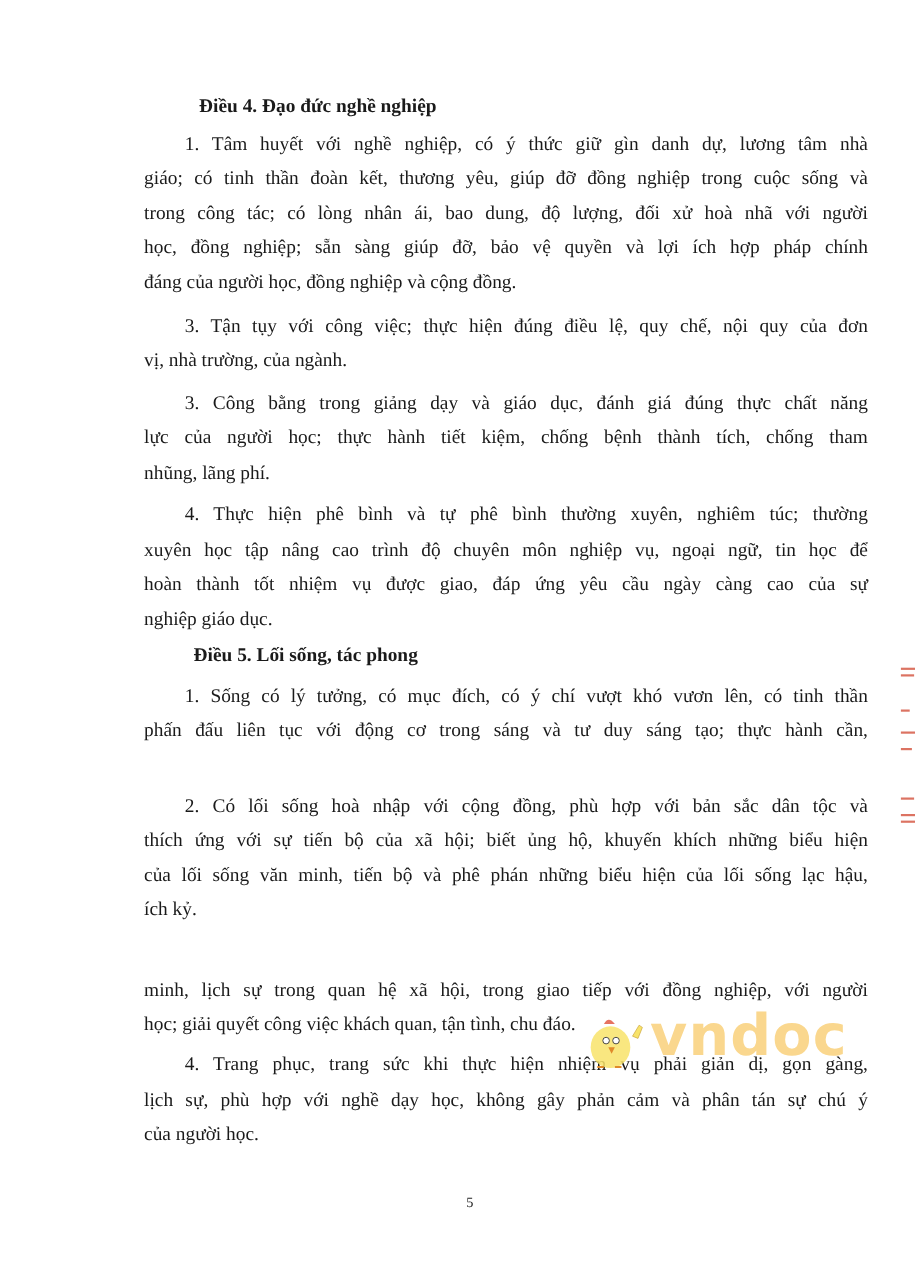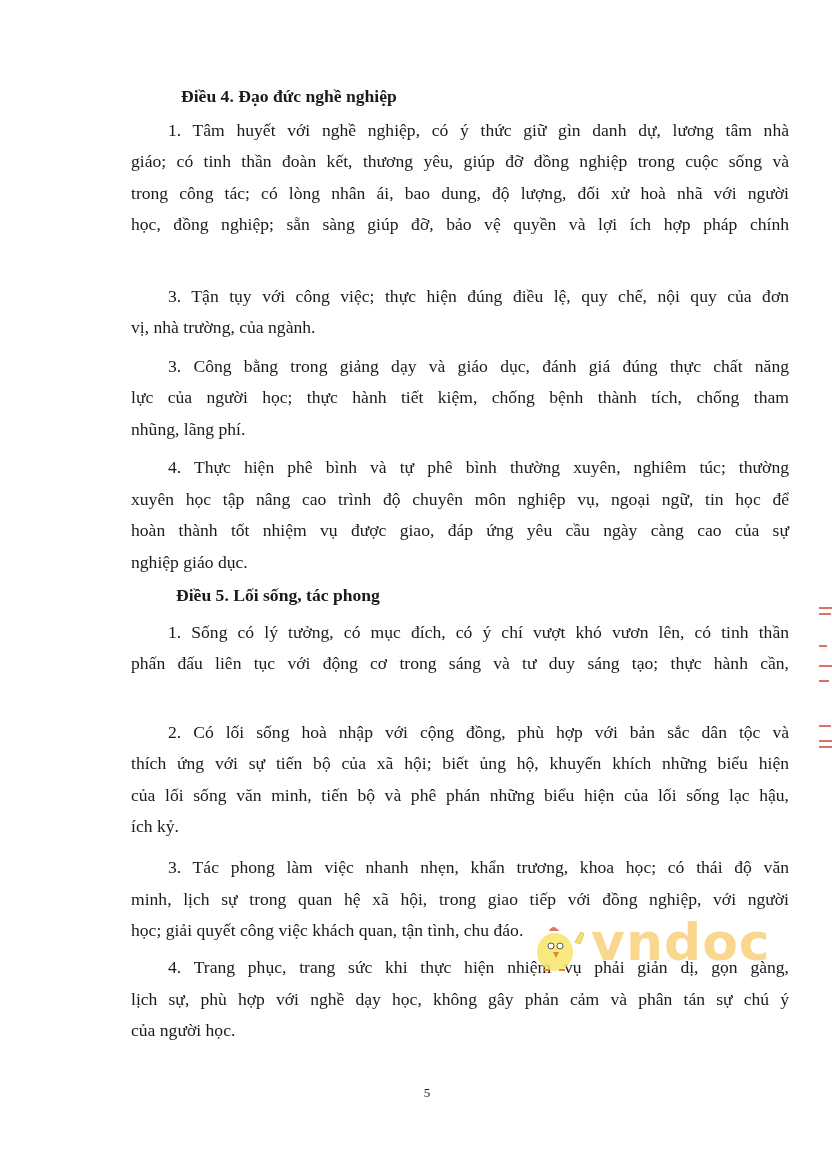--- a/index.html
+++ b/index.html
@@ -36,6 +36,7 @@
   <div class="line just" style="top:150px">giáo; có tinh thần đoàn kết, thương yêu, giúp đỡ đồng nghiệp trong cuộc sống và</div>
   <div class="line just" style="top:182px">trong công tác; có lòng nhân ái, bao dung, độ lượng, đối xử hoà nhã với người</div>
   <div class="line just" style="top:213px">học, đồng nghiệp; sẵn sàng giúp đỡ, bảo vệ quyền và lợi ích hợp pháp chính</div>
+  <div class="line" style="top:245px">đáng của người học, đồng nghiệp và cộng đồng.</div>
 
   <div class="line just ind" style="top:285px">3. Tận tụy với công việc; thực hiện đúng điều lệ, quy chế, nội quy của đơn</div>
   <div class="line" style="top:316px">vị, nhà trường, của ngành.</div>

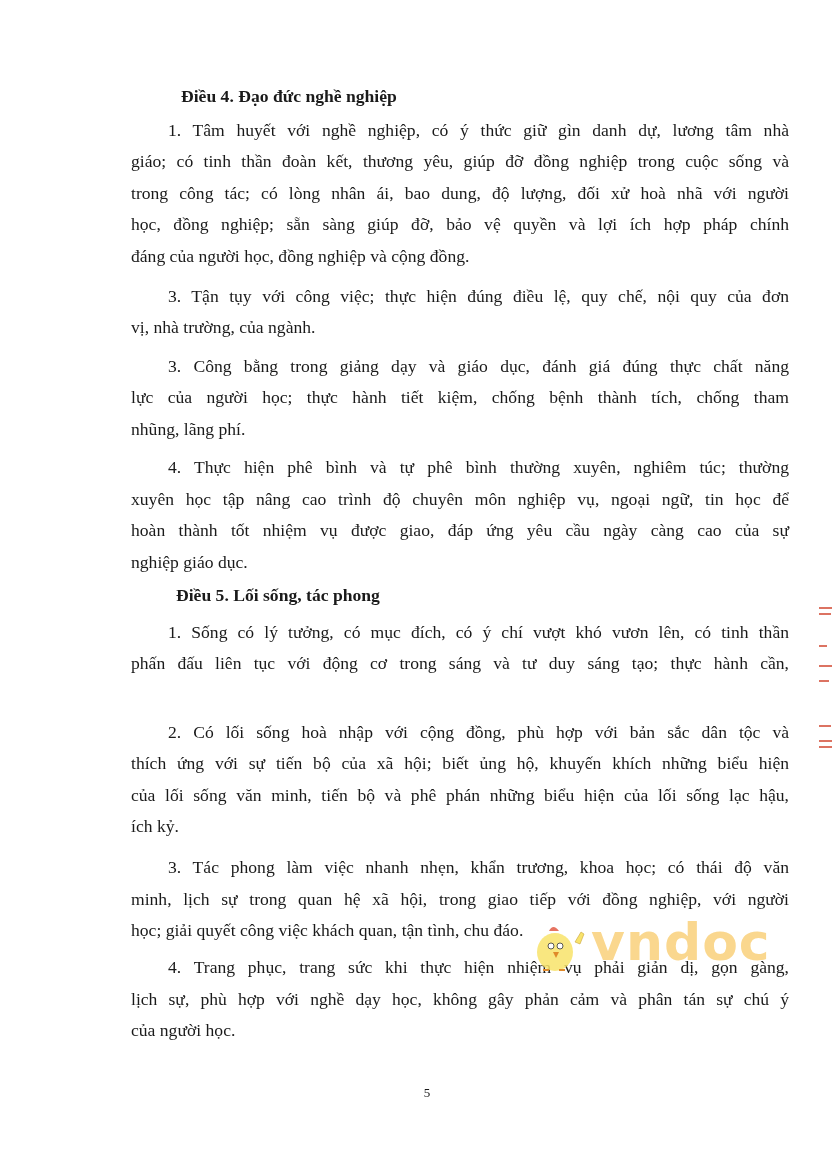--- a/index.html
+++ b/index.html
@@ -60,7 +60,6 @@
   <div class="line just" style="top:784px">của lối sống văn minh, tiến bộ và phê phán những biểu hiện của lối sống lạc hậu,</div>
   <div class="line" style="top:815px">ích kỷ.</div>
 
-  <div class="line just ind" style="top:856px">3. Tác phong làm việc nhanh nhẹn, khẩn trương, khoa học; có thái độ văn</div>
   <div class="line just" style="top:888px">minh, lịch sự trong quan hệ xã hội, trong giao tiếp với đồng nghiệp, với người</div>
   <div class="line" style="top:919px">học; giải quyết công việc khách quan, tận tình, chu đáo.</div>
 

